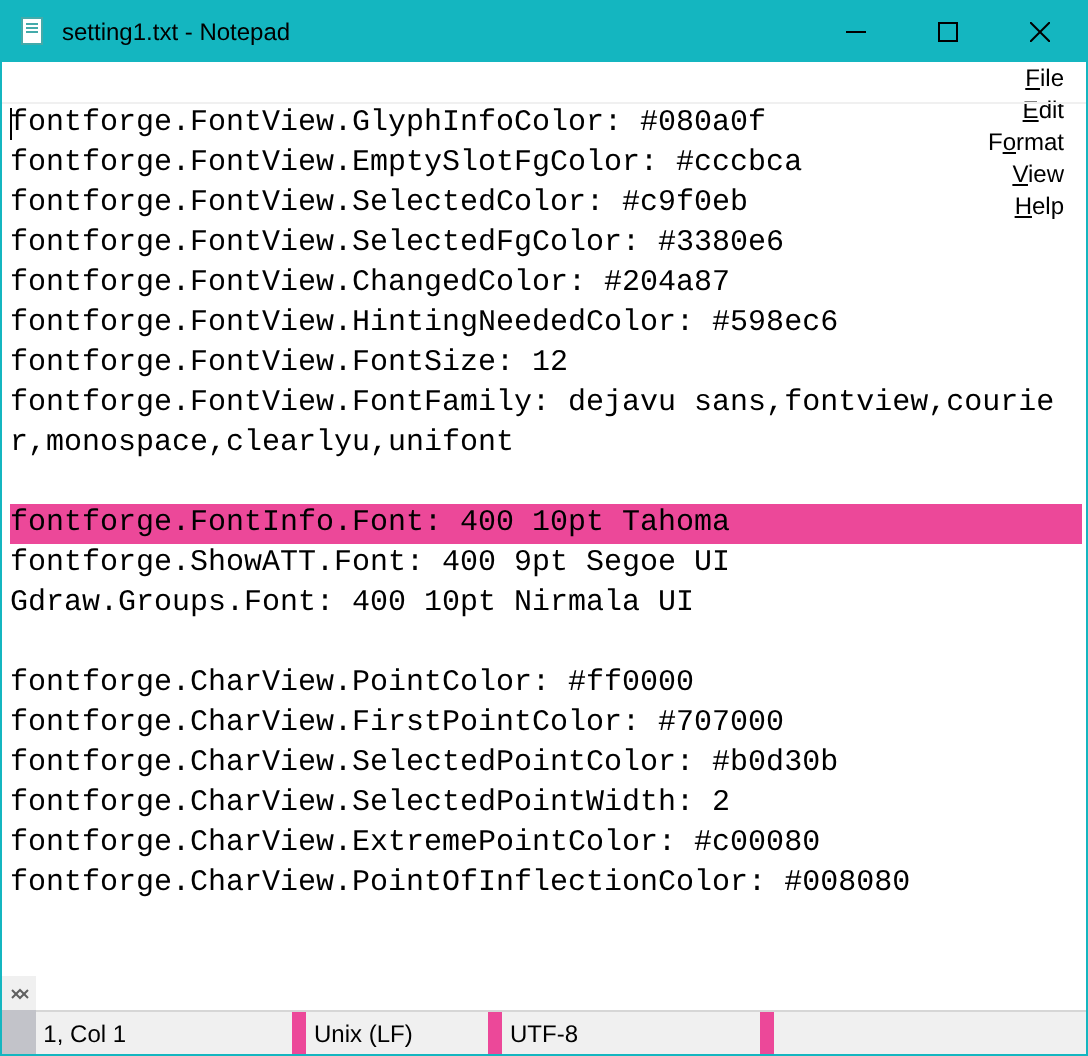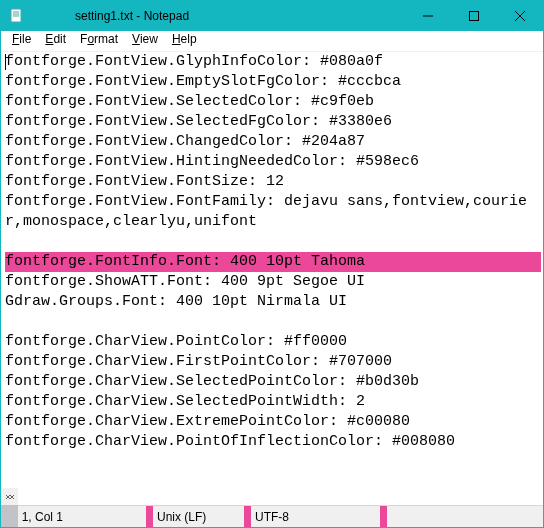--- a/index.html
+++ b/index.html
@@ -30,7 +30,6 @@
     flex: 1;
     font-size: 12px;
     color: #000;
-    margin-left: 44px;
   }
   .win-controls {
     display: flex;

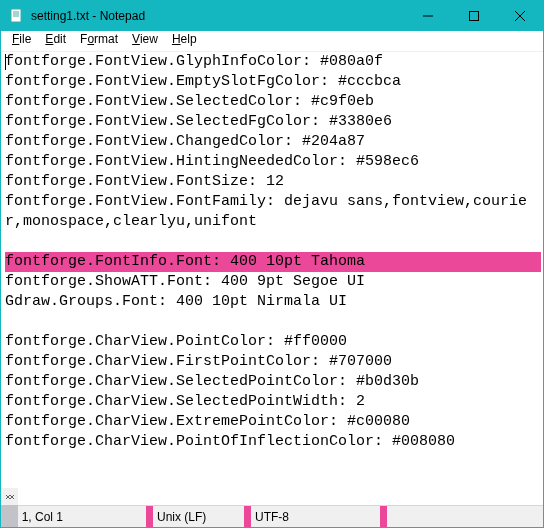--- a/index.html
+++ b/index.html
@@ -48,9 +48,10 @@
     height: 20px;
     background: #fff;
     display: flex;
-    align-items: flex-start;
+    align-items: flex-end;
     padding: 0 4px;
     border-bottom: 0;
+    flex-direction: column;
   }
   .menu-item {
     padding: 1px 7px;

